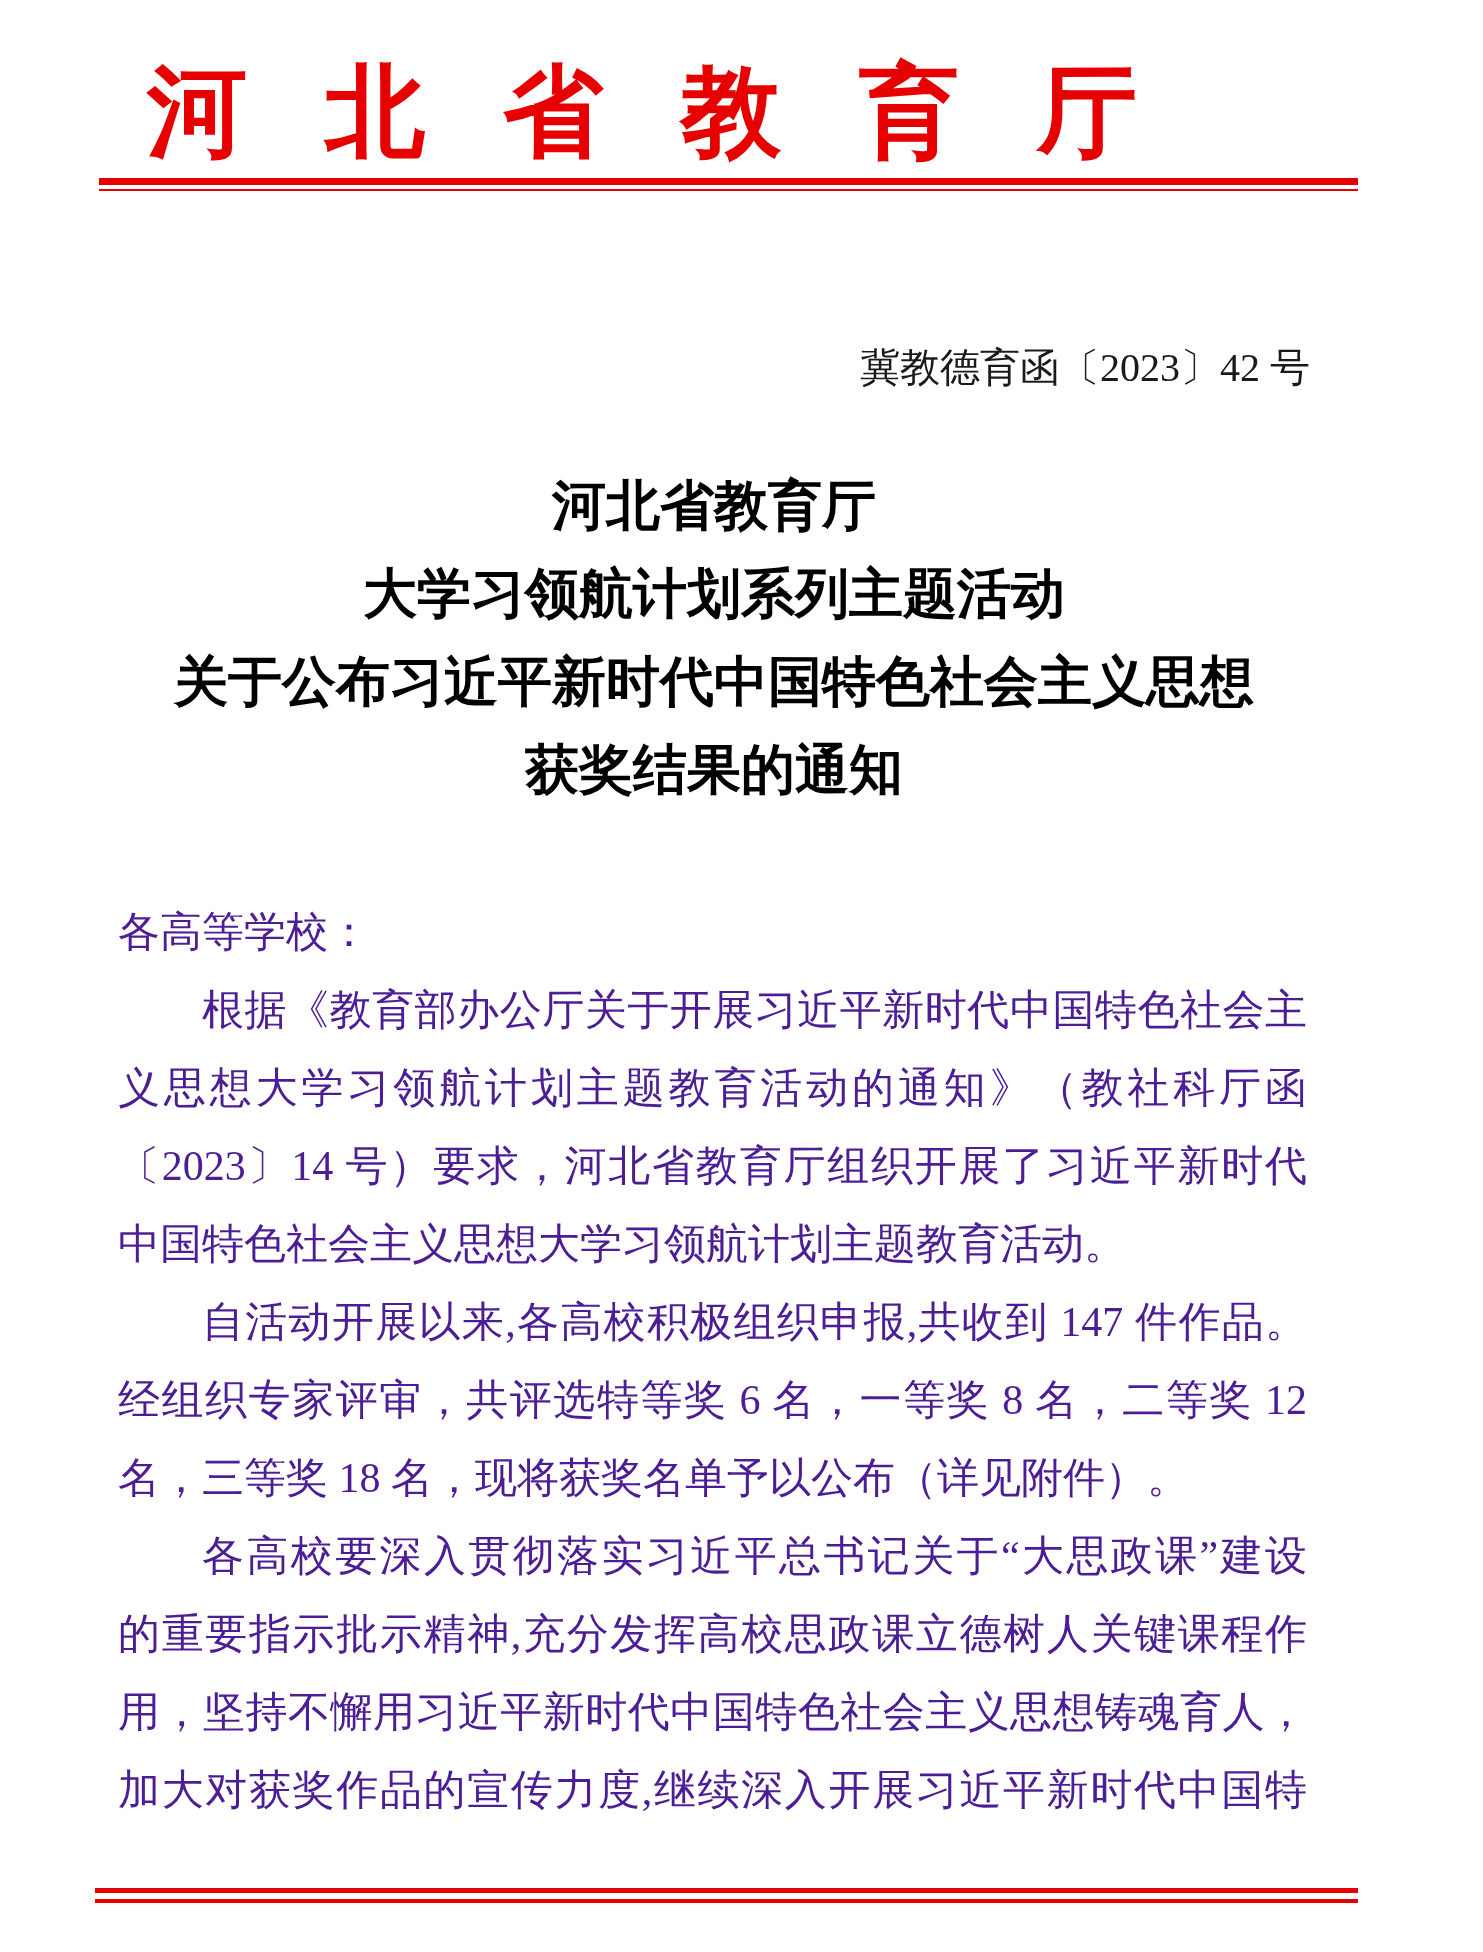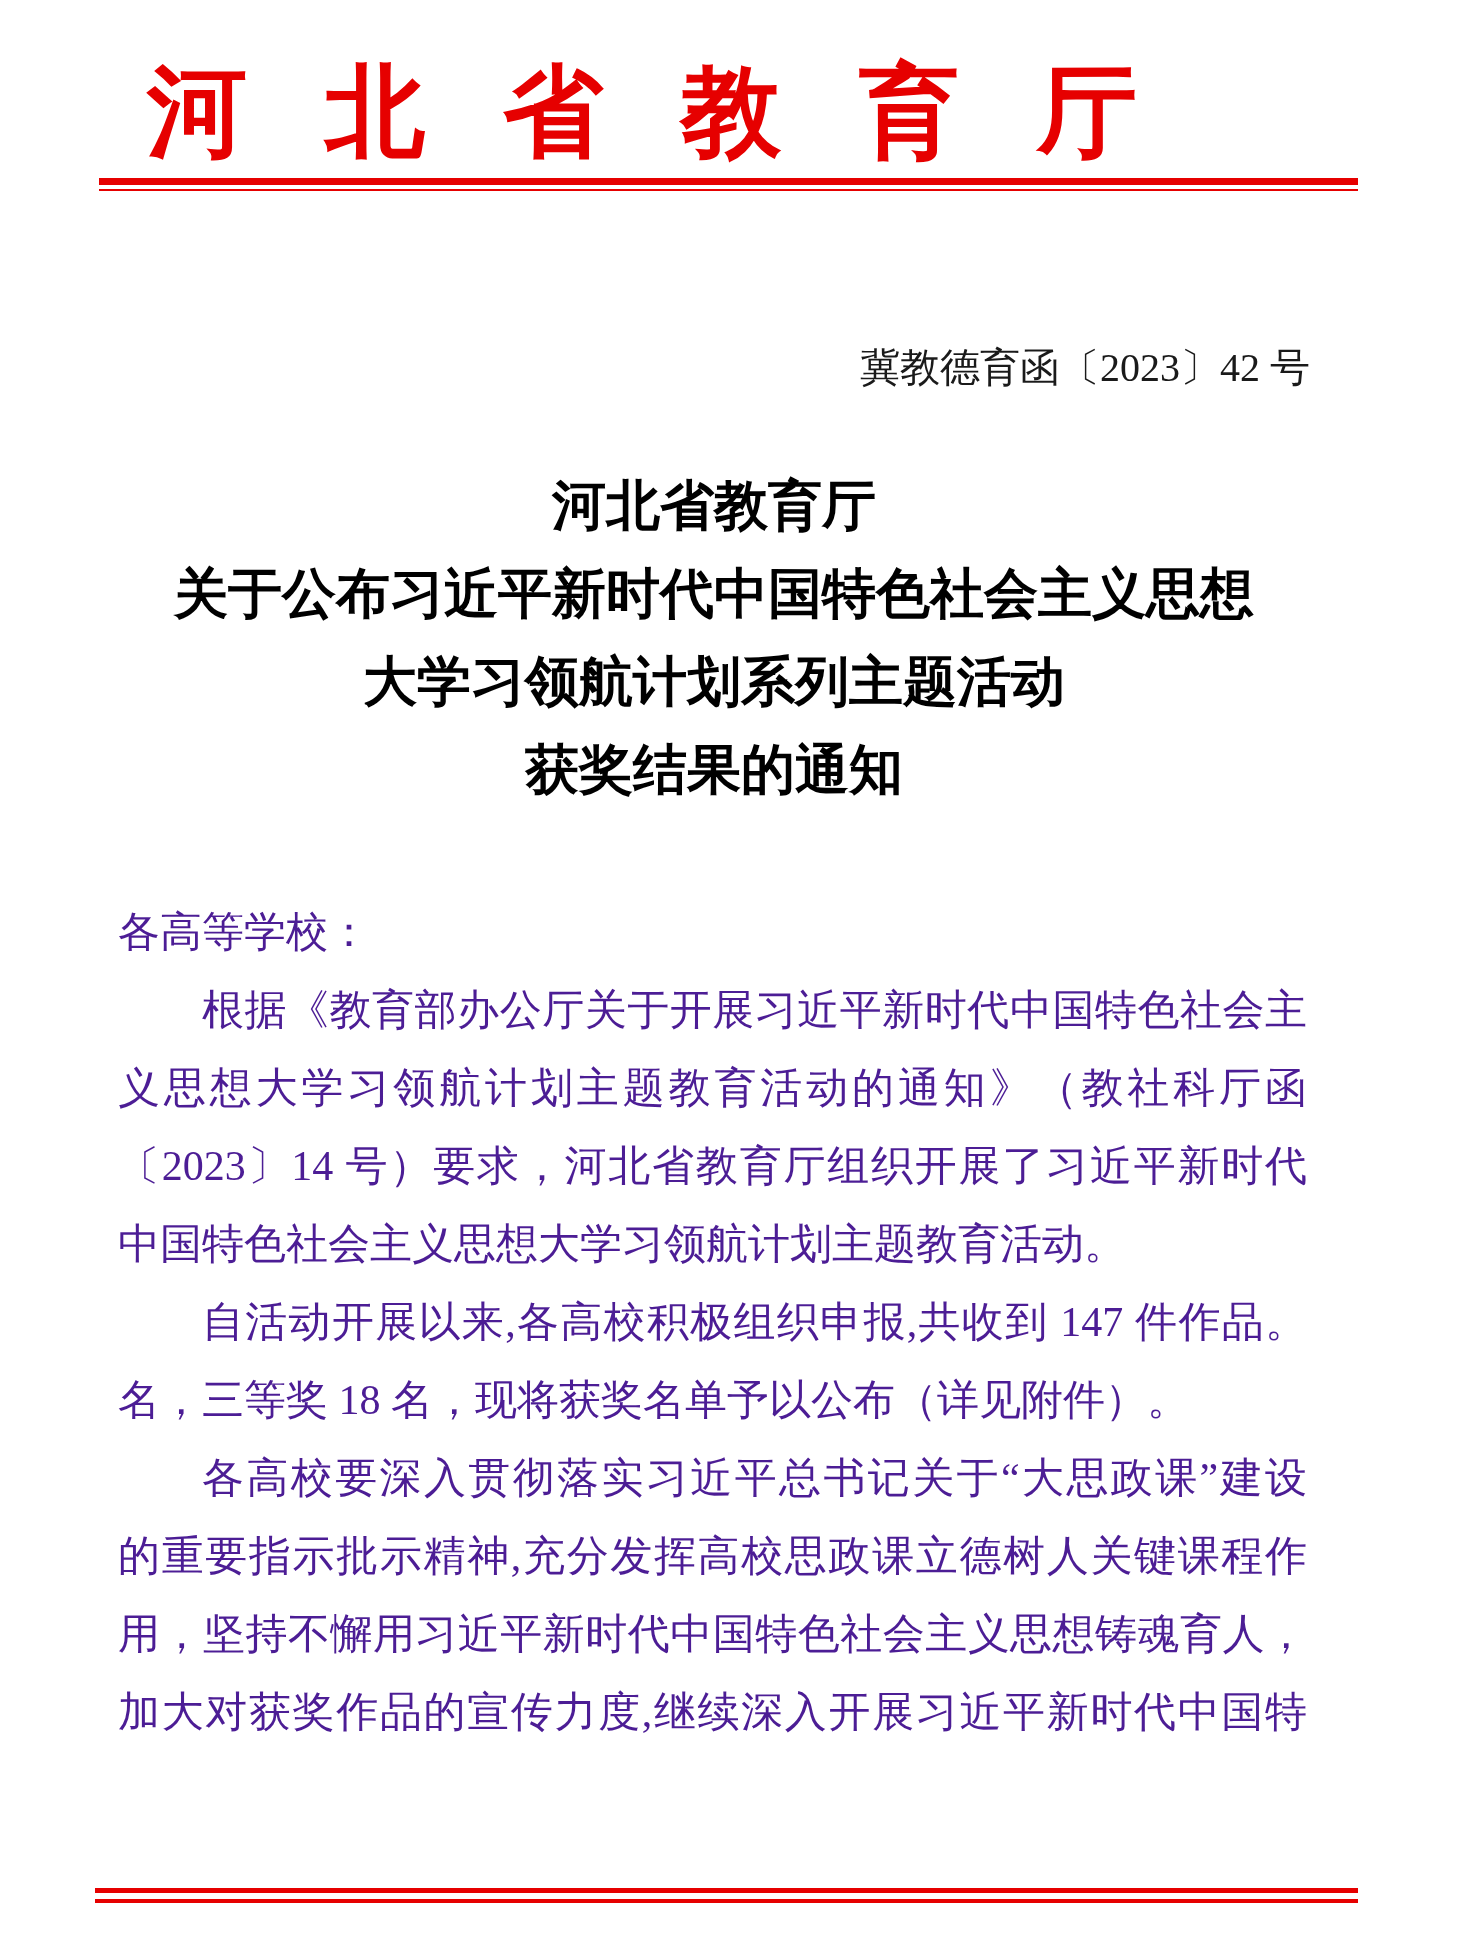--- a/index.html
+++ b/index.html
@@ -104,8 +104,8 @@
 
   <div class="title">
     <div>河北省教育厅</div>
+    <div>大学习领航计划系列主题活动</div>
     <div>关于公布习近平新时代中国特色社会主义思想</div>
-    <div>大学习领航计划系列主题活动</div>
     <div>获奖结果的通知</div>
   </div>
 

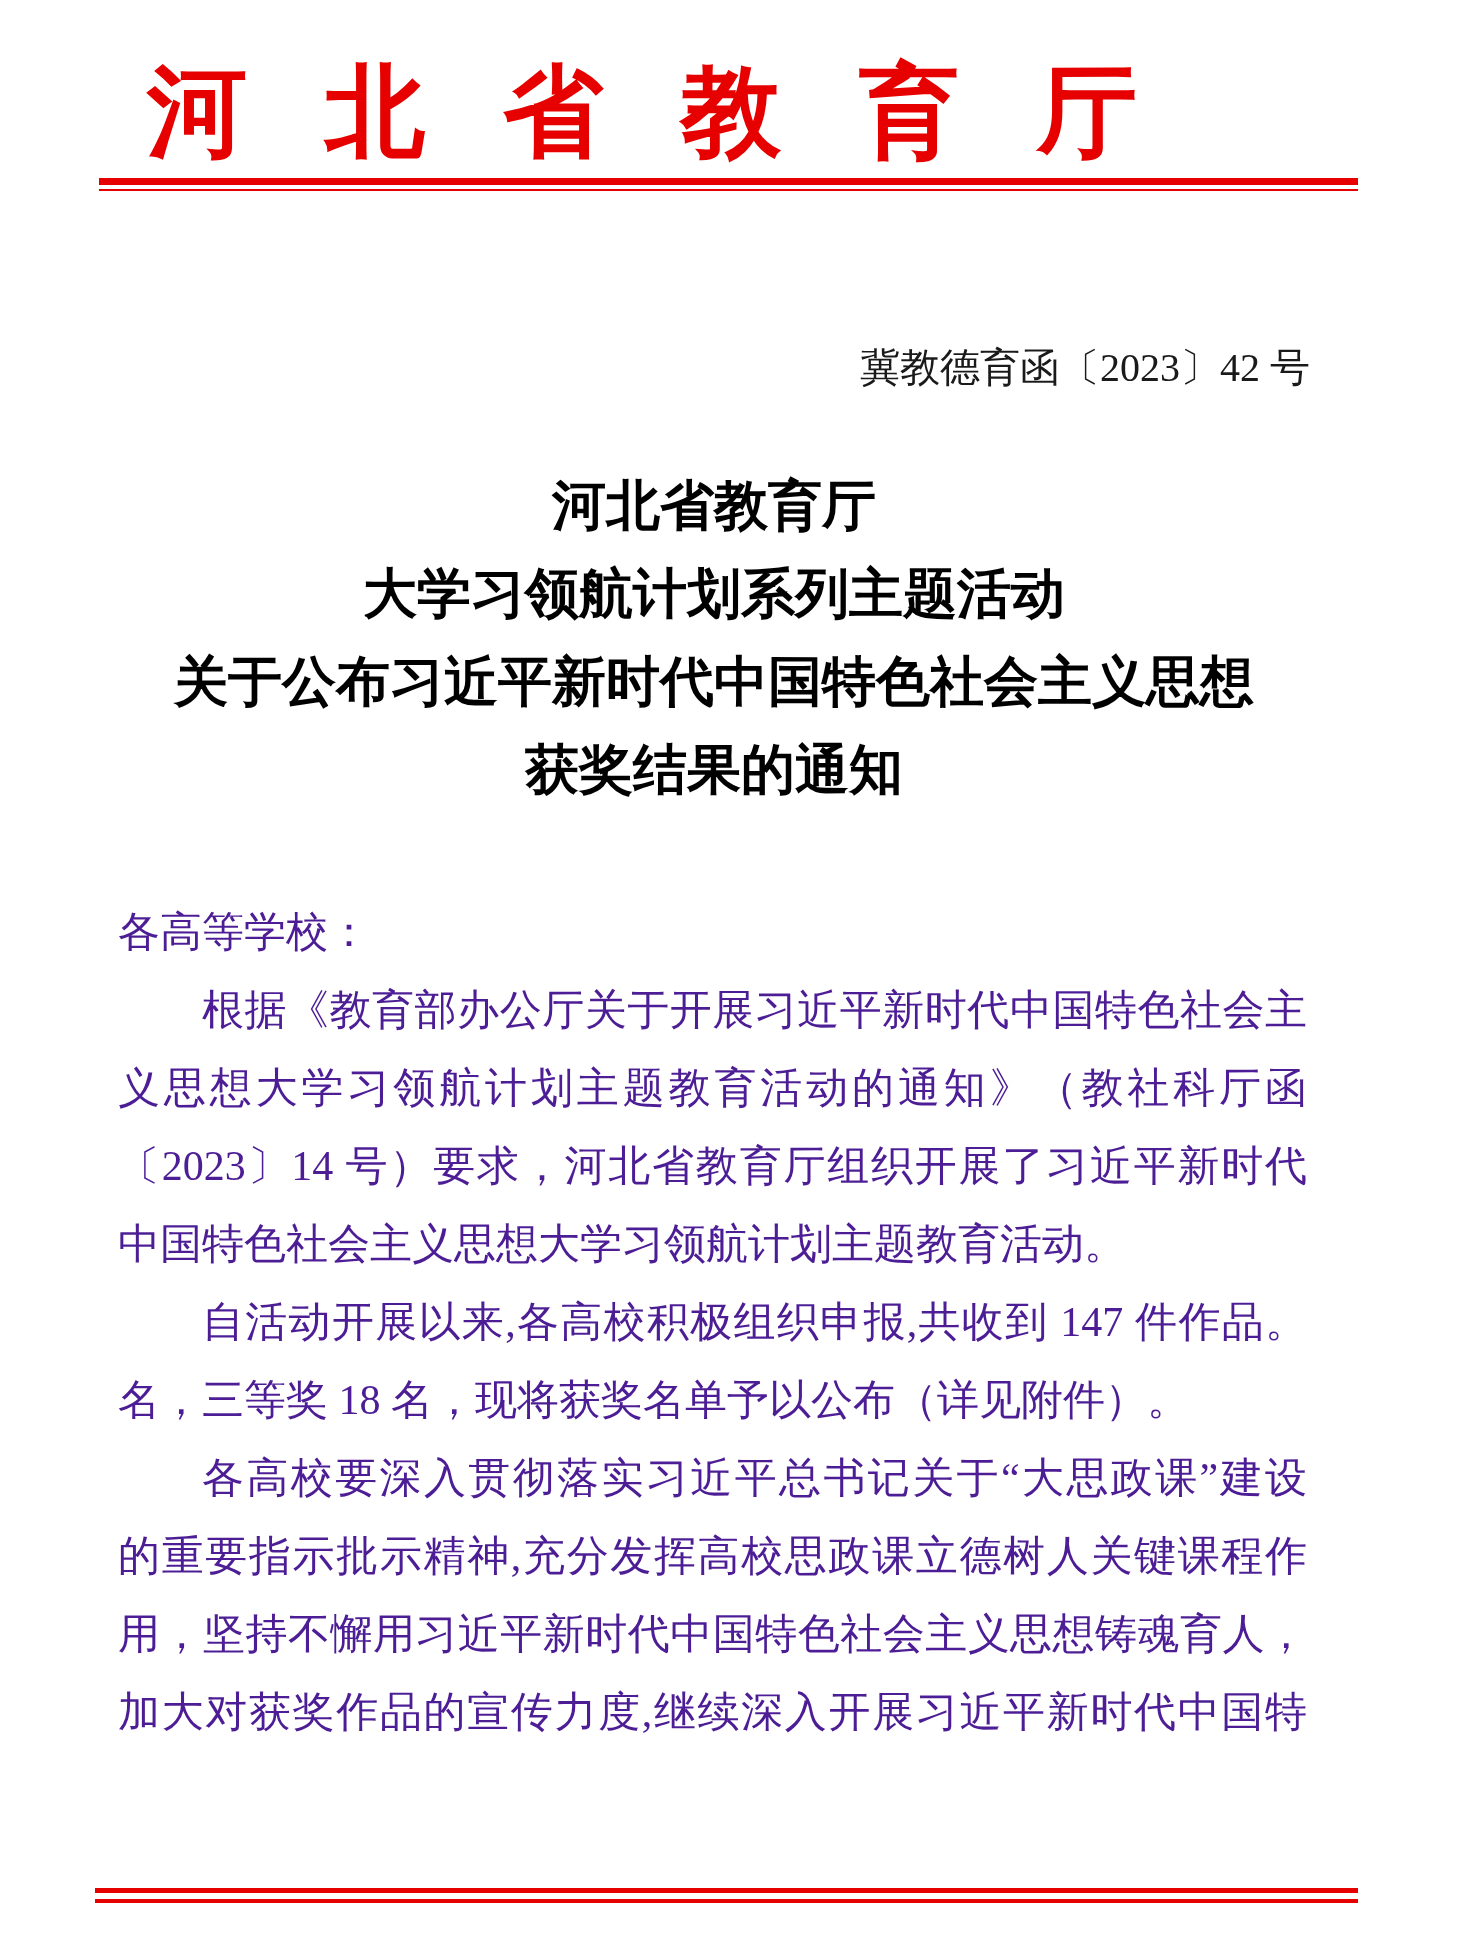--- a/index.html
+++ b/index.html
@@ -118,6 +118,7 @@
     <div class="line end">中国特色社会主义思想大学习领航计划主题教育活动。</div>
 
     <div class="line indent">自活动开展以来,各高校积极组织申报,共收到 147 件作品。</div>
+    <div class="line">经组织专家评审，共评选特等奖 6 名，一等奖 8 名，二等奖 12</div>
     <div class="line end">名，三等奖 18 名，现将获奖名单予以公布（详见附件）。</div>
 
     <div class="line indent">各高校要深入贯彻落实习近平总书记关于“大思政课”建设</div>

